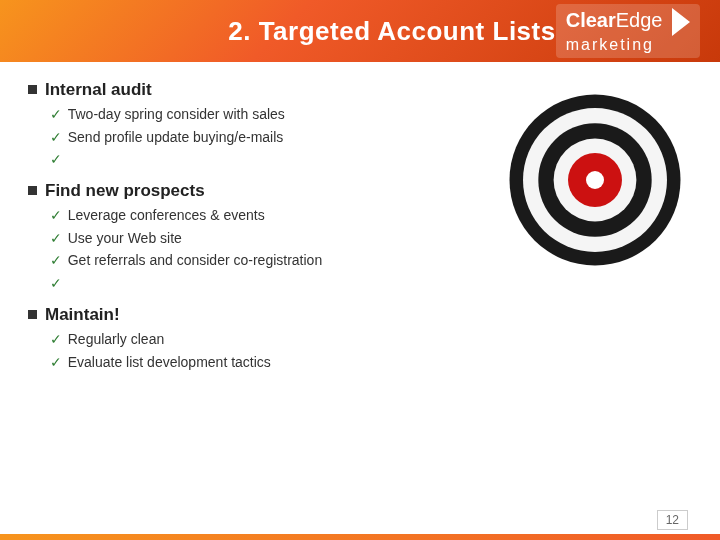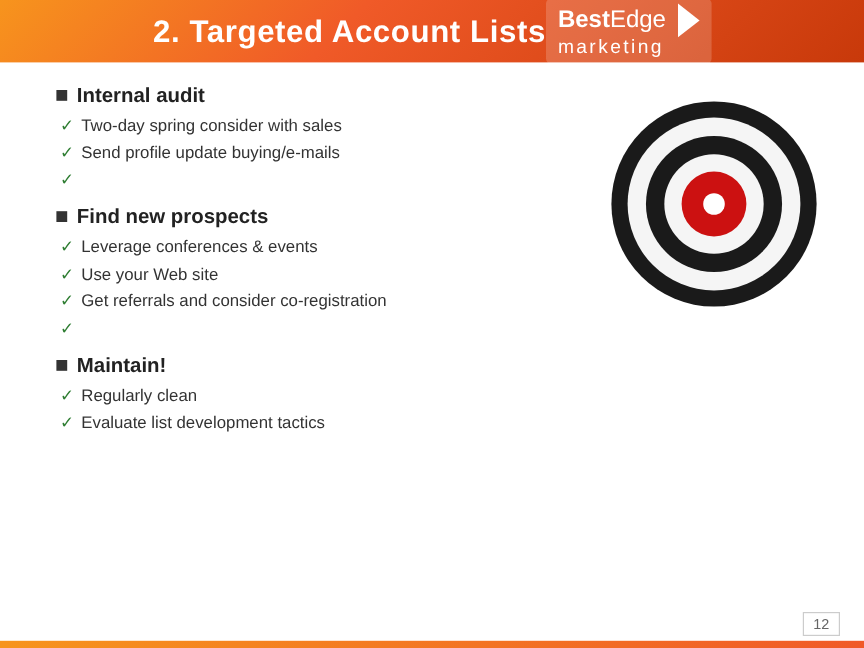--- a/index.html
+++ b/index.html
@@ -22,11 +22,11 @@
     
     .header {
       width: 100%;
-      height: 52px;
+      height: 62px;
       background: linear-gradient(135deg, #f7941d 0%, #f05a28 40%, #c8390a 100%);
       display: flex;
       align-items: center;
-      justify-content: center;
+      justify-content: flex-end;
       padding: 0 20px 0 20px;
       position: relative;
     }

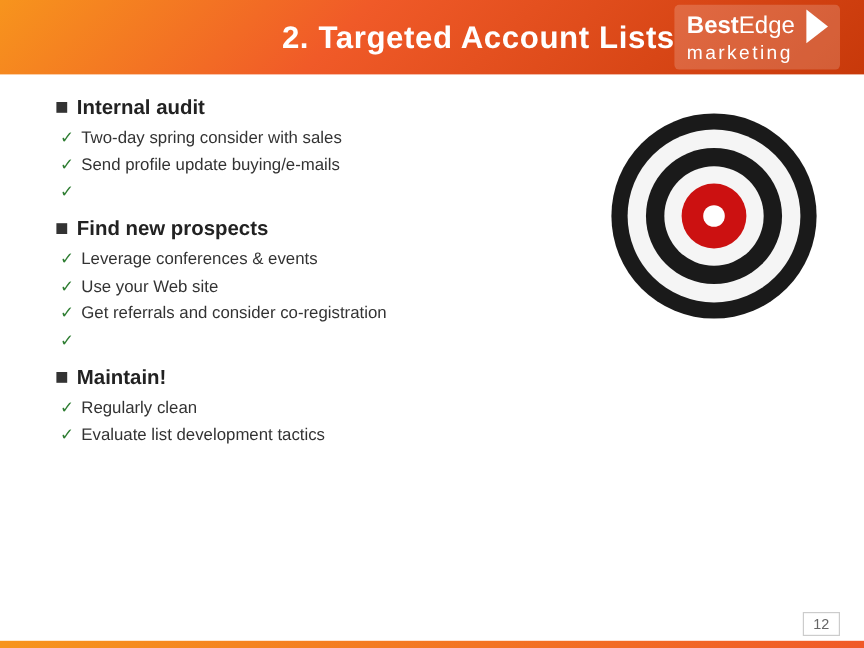--- a/index.html
+++ b/index.html
@@ -191,7 +191,7 @@
     <div class="logo-container">
       <div>
         <div class="logo-text">
-          <span>Best</span><span style="font-weight:normal;">Edge</span>
+          <span>Clear</span><span style="font-weight:normal;">Edge</span>
           <span class="logo-arrow"></span>
         </div>
         <div class="logo-sub">marketing</div>

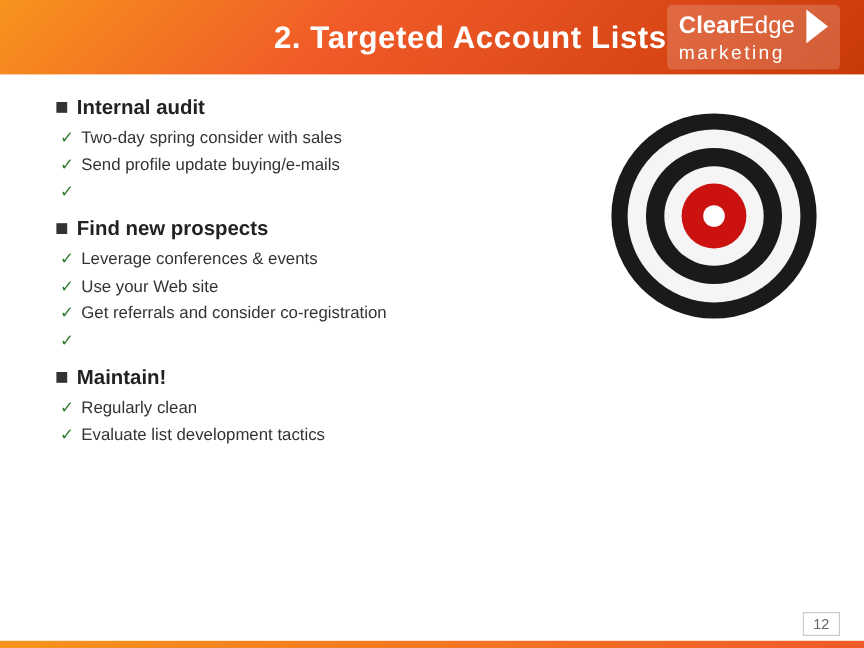--- a/index.html
+++ b/index.html
@@ -104,7 +104,6 @@
       align-items: flex-start;
       gap: 8px;
       margin-bottom: 5px;
-      margin-left: 19px;
     }
 
     .bullet-square {

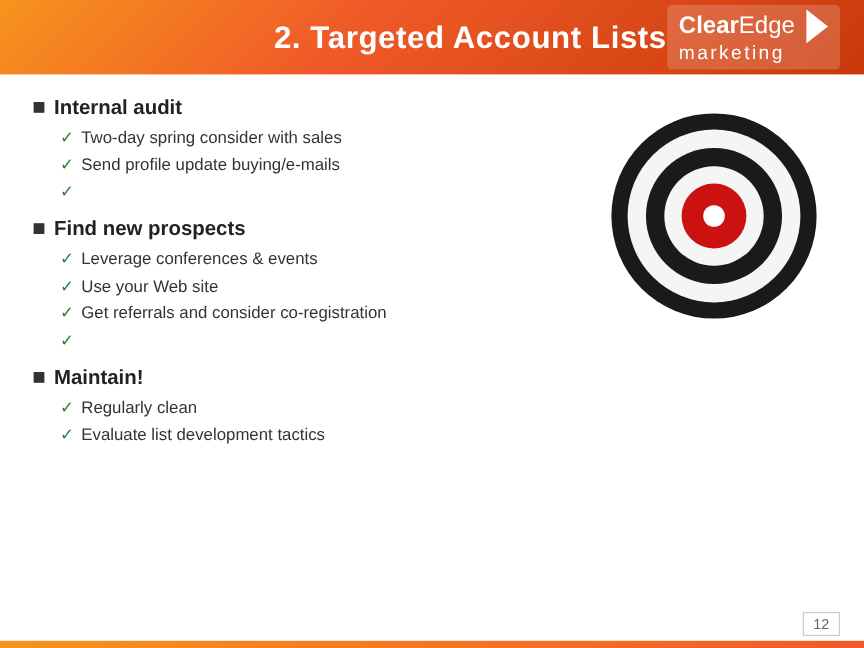--- a/index.html
+++ b/index.html
@@ -163,7 +163,7 @@
     .page-number {
       position: absolute;
       bottom: 10px;
-      right: 20px;
+      right: 32px;
       font-size: 12px;
       color: #666;
       border: 1px solid #ccc;

